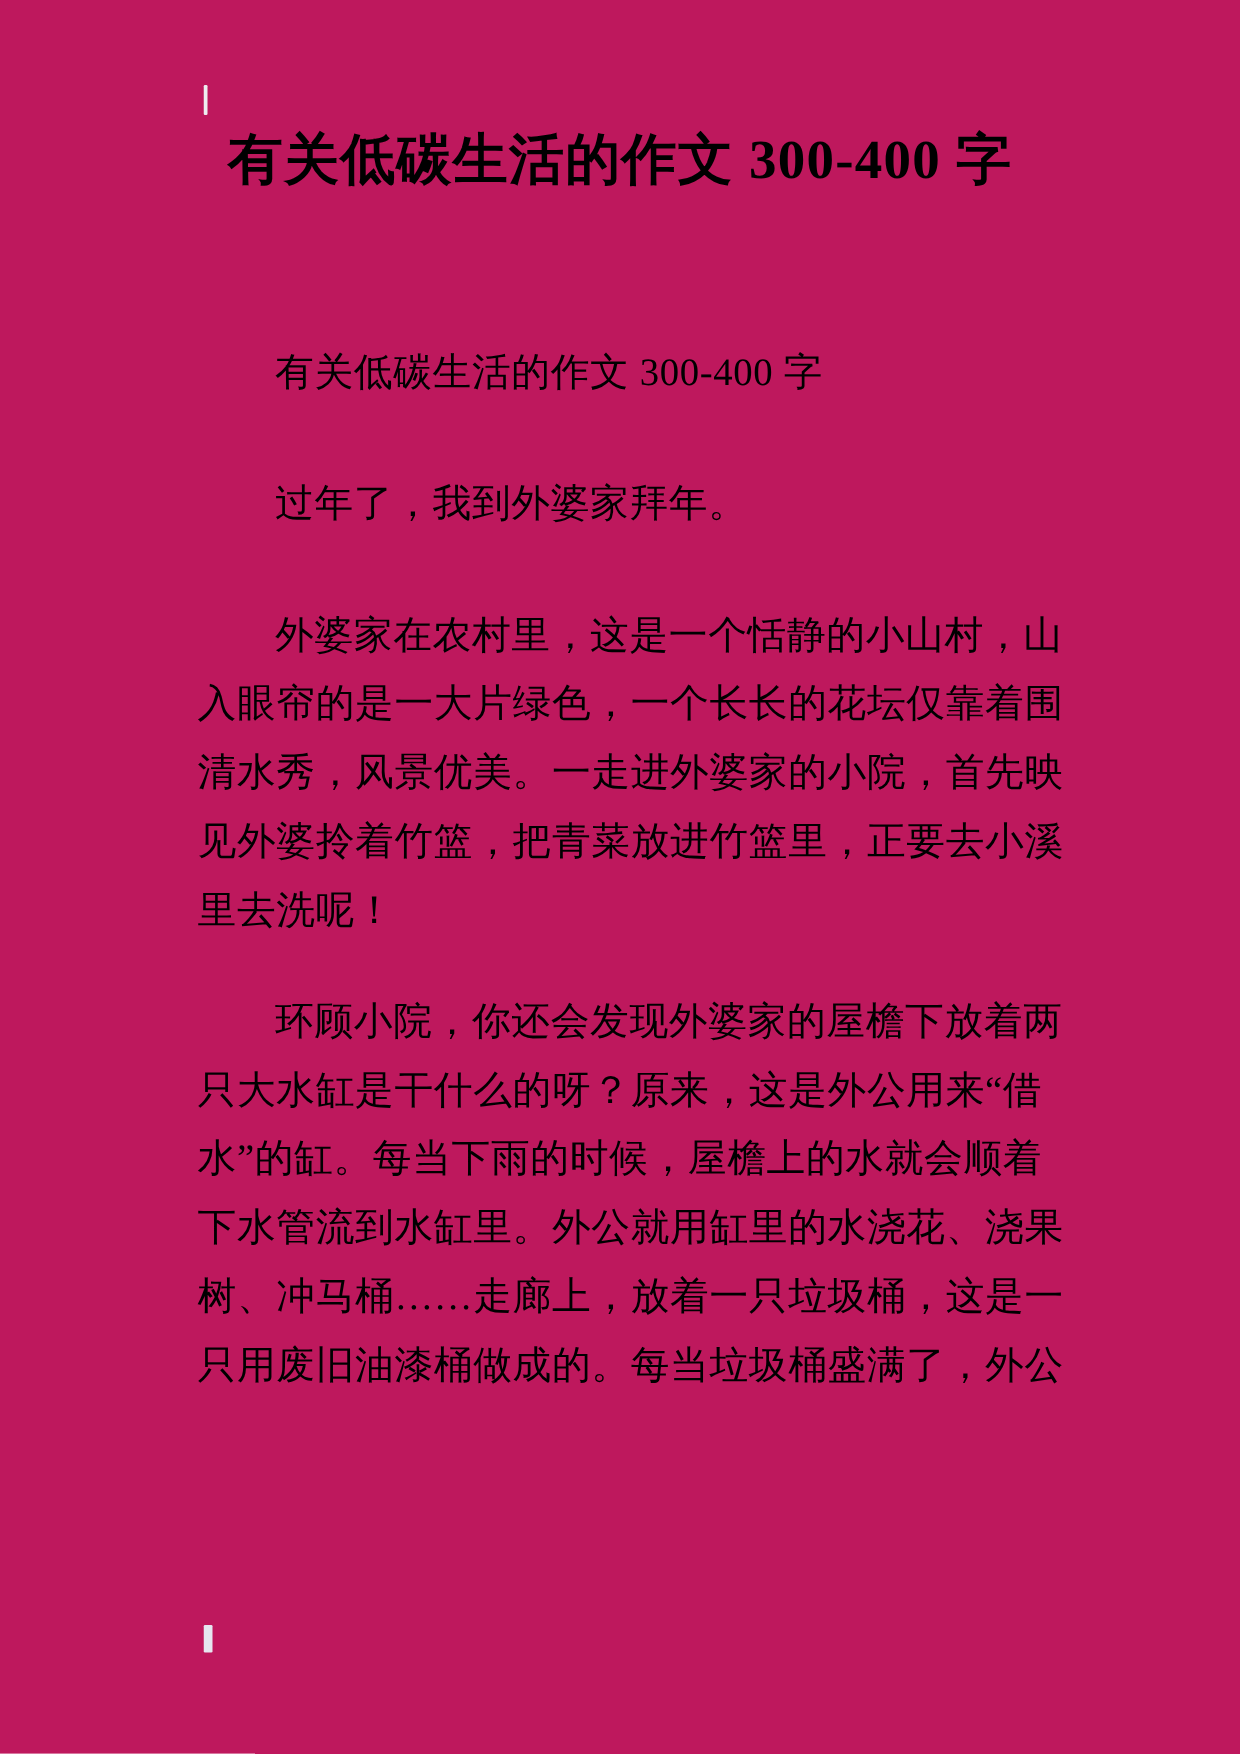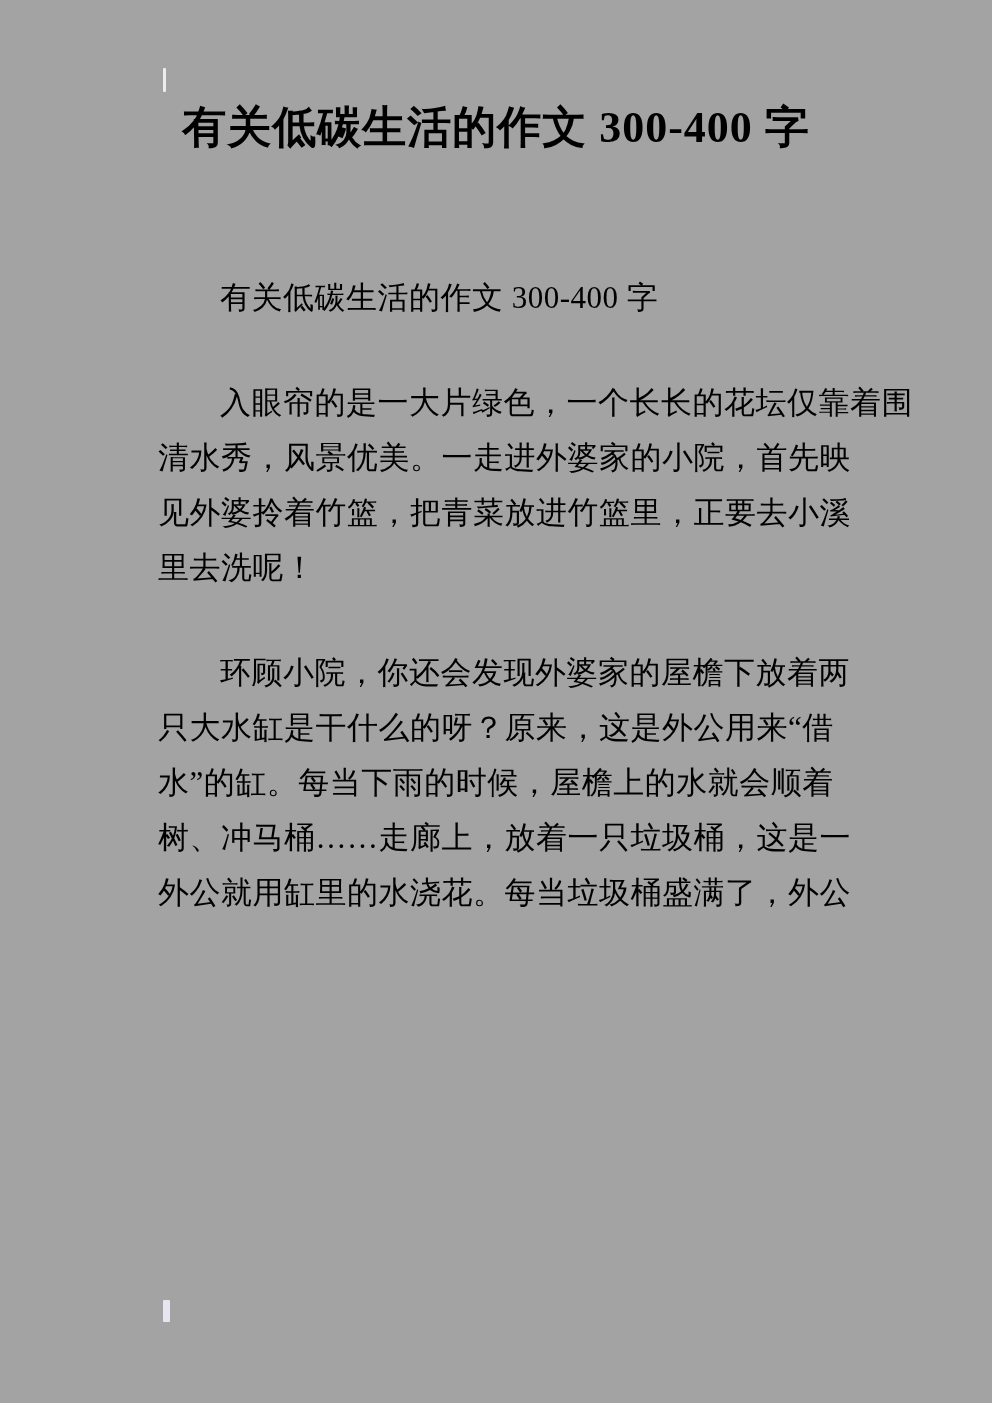--- a/index.html
+++ b/index.html
@@ -11,7 +11,7 @@
     position: relative;
     width: 992px;
     height: 1403px;
-    background: #a3a3a3;
+    background: #be185d;
     overflow: hidden;
     font-family: "Liberation Serif", "DejaVu Serif", serif;
     color: #000000;

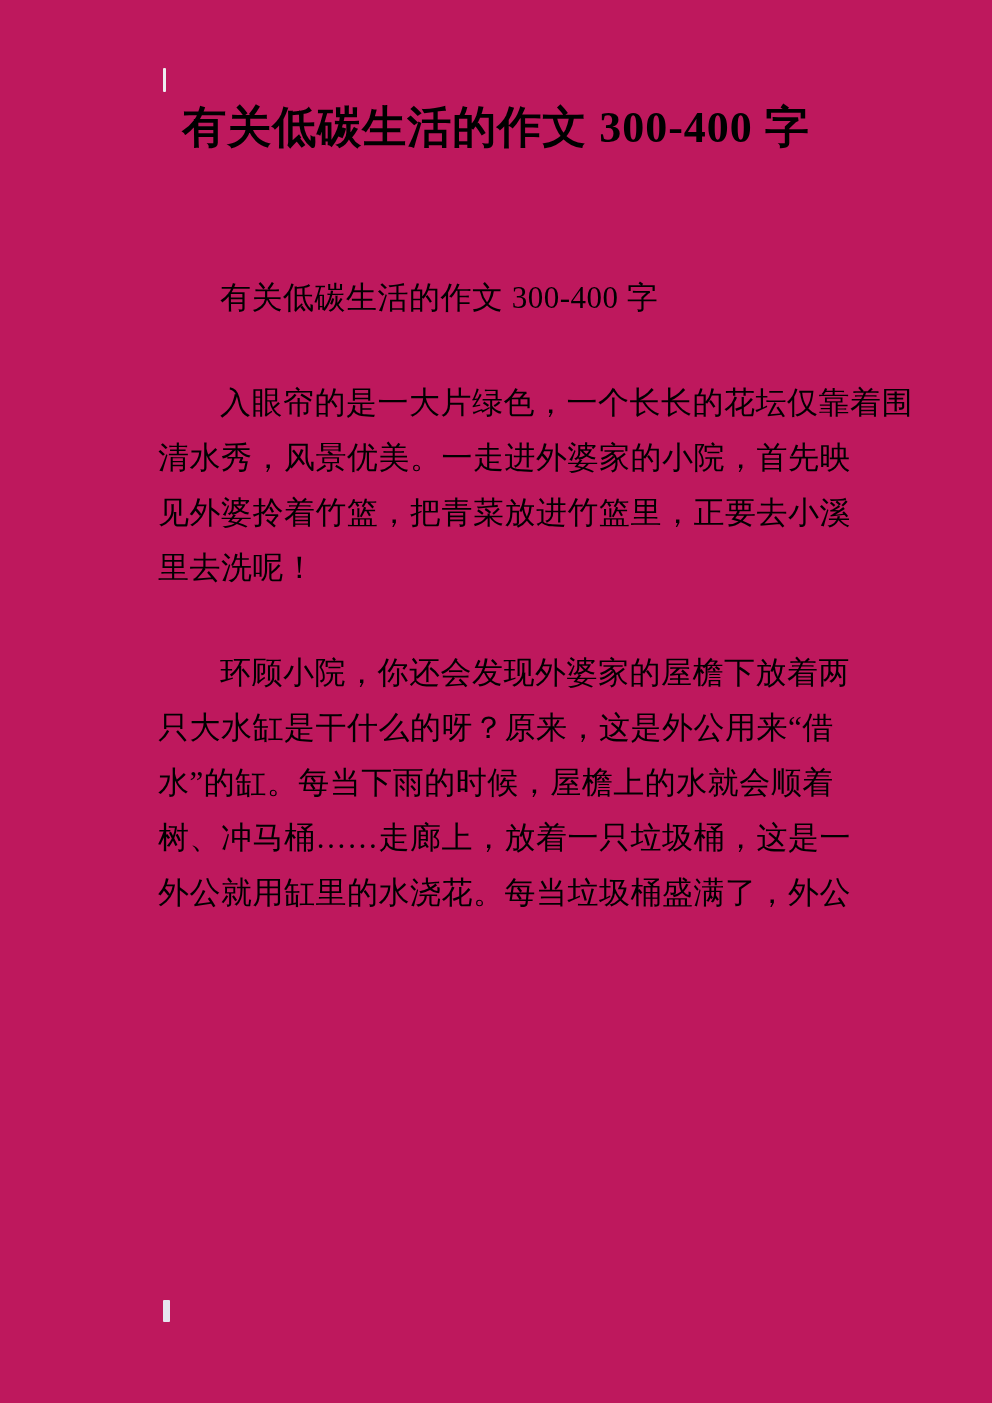--- a/index.html
+++ b/index.html
@@ -78,6 +78,9 @@
         <div class="line">有关低碳生活的作文 300-400 字</div>
       </div>
       <div class="para">
+        <div class="line">过年了，我到外婆家拜年。</div>
+      </div>
+      <div class="para">
         <div class="line">入眼帘的是一大片绿色，一个长长的花坛仅靠着围</div>
         <div class="line">清水秀，风景优美。一走进外婆家的小院，首先映</div>
         <div class="line">见外婆拎着竹篮，把青菜放进竹篮里，正要去小溪</div>

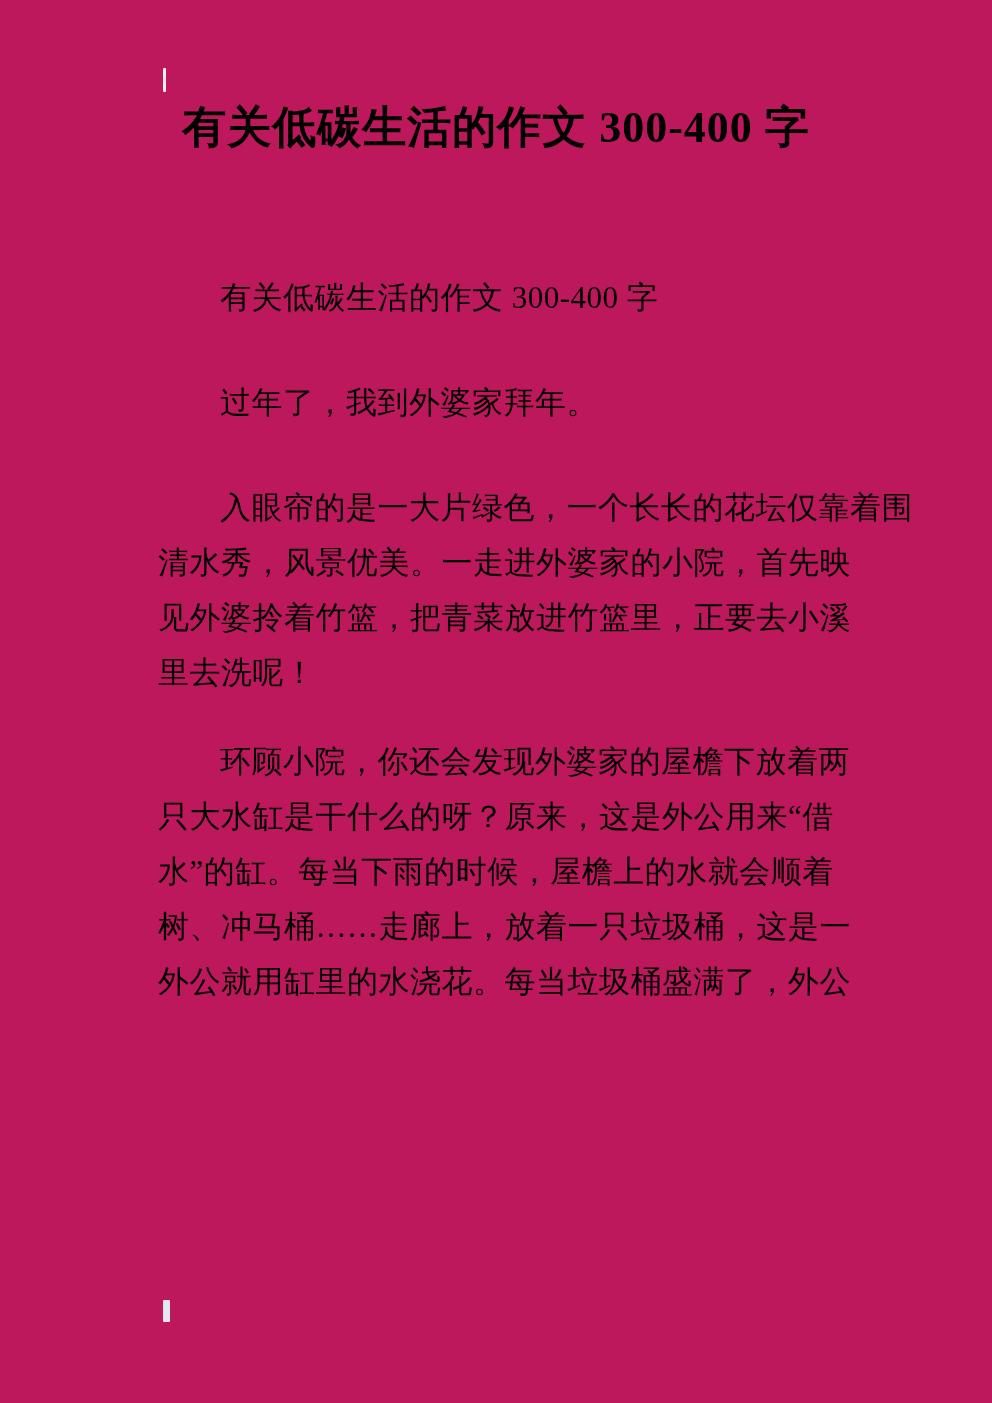--- a/index.html
+++ b/index.html
@@ -81,6 +81,7 @@
         <div class="line">过年了，我到外婆家拜年。</div>
       </div>
       <div class="para">
+        <div class="line">外婆家在农村里，这是一个恬静的小山村，山</div>
         <div class="line">入眼帘的是一大片绿色，一个长长的花坛仅靠着围</div>
         <div class="line">清水秀，风景优美。一走进外婆家的小院，首先映</div>
         <div class="line">见外婆拎着竹篮，把青菜放进竹篮里，正要去小溪</div>

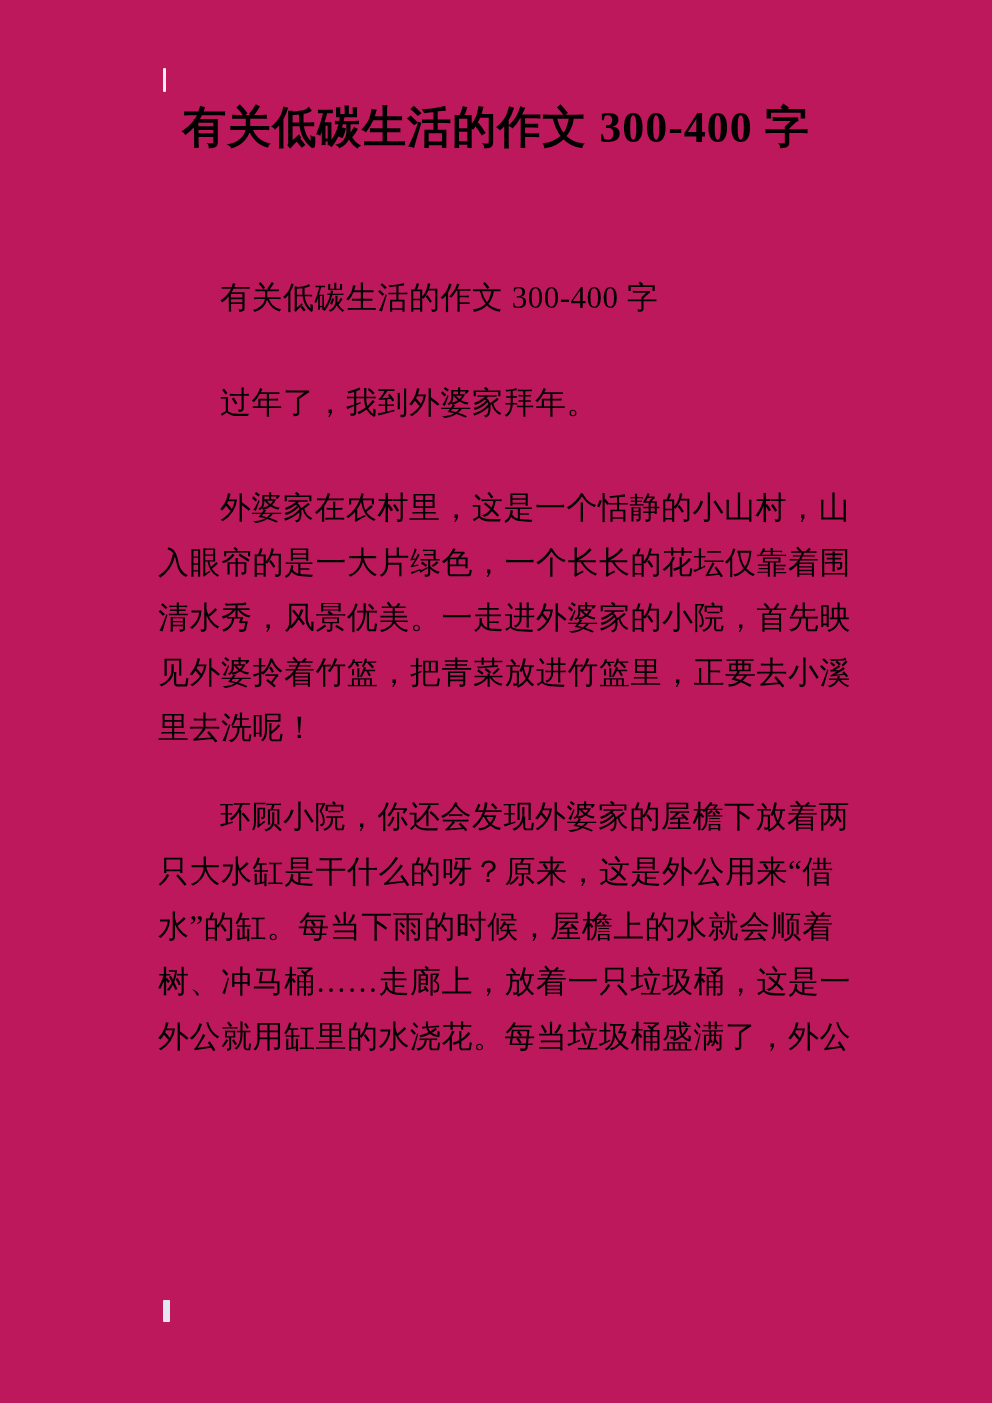--- a/index.html
+++ b/index.html
@@ -91,6 +91,7 @@
         <div class="line">环顾小院，你还会发现外婆家的屋檐下放着两</div>
         <div class="line">只大水缸是干什么的呀？原来，这是外公用来“借</div>
         <div class="line">水”的缸。每当下雨的时候，屋檐上的水就会顺着</div>
+        <div class="line">下水管流到水缸里。外公就用缸里的水浇花、浇果</div>
         <div class="line">树、冲马桶……走廊上，放着一只垃圾桶，这是一</div>
         <div class="line">外公就用缸里的水浇花。每当垃圾桶盛满了，外公</div>
       </div>

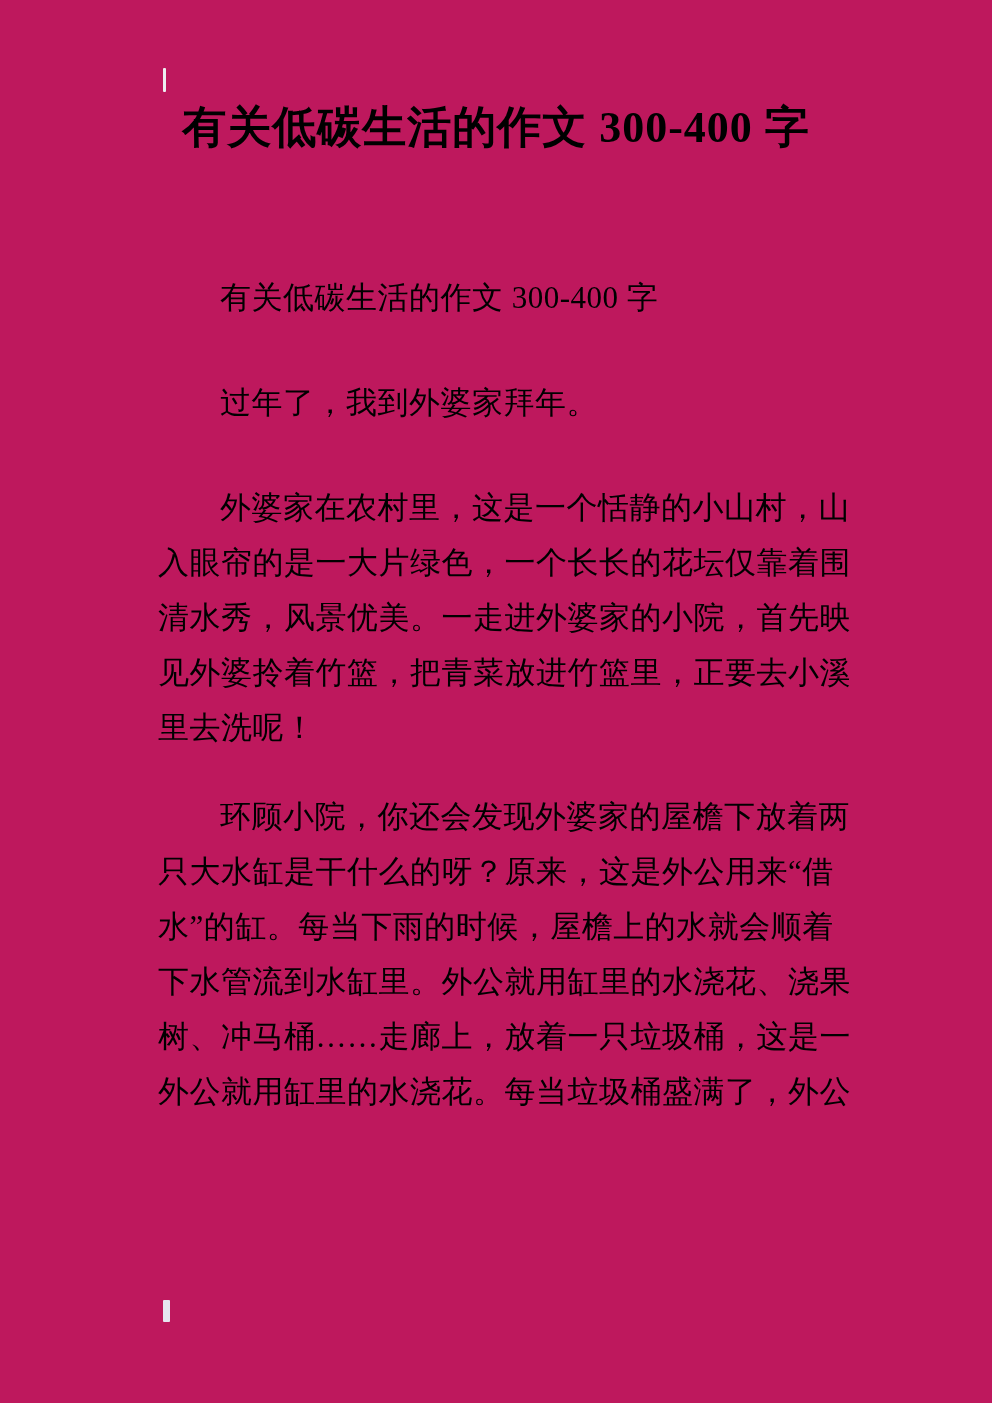--- a/index.html
+++ b/index.html
@@ -93,7 +93,7 @@
         <div class="line">水”的缸。每当下雨的时候，屋檐上的水就会顺着</div>
         <div class="line">下水管流到水缸里。外公就用缸里的水浇花、浇果</div>
         <div class="line">树、冲马桶……走廊上，放着一只垃圾桶，这是一</div>
-        <div class="line">外公就用缸里的水浇花。每当垃圾桶盛满了，外公</div>
+        <div class="line">只用废旧油漆桶做成的。每当垃圾桶盛满了，外公</div>
       </div>
     </div>
 </div>

